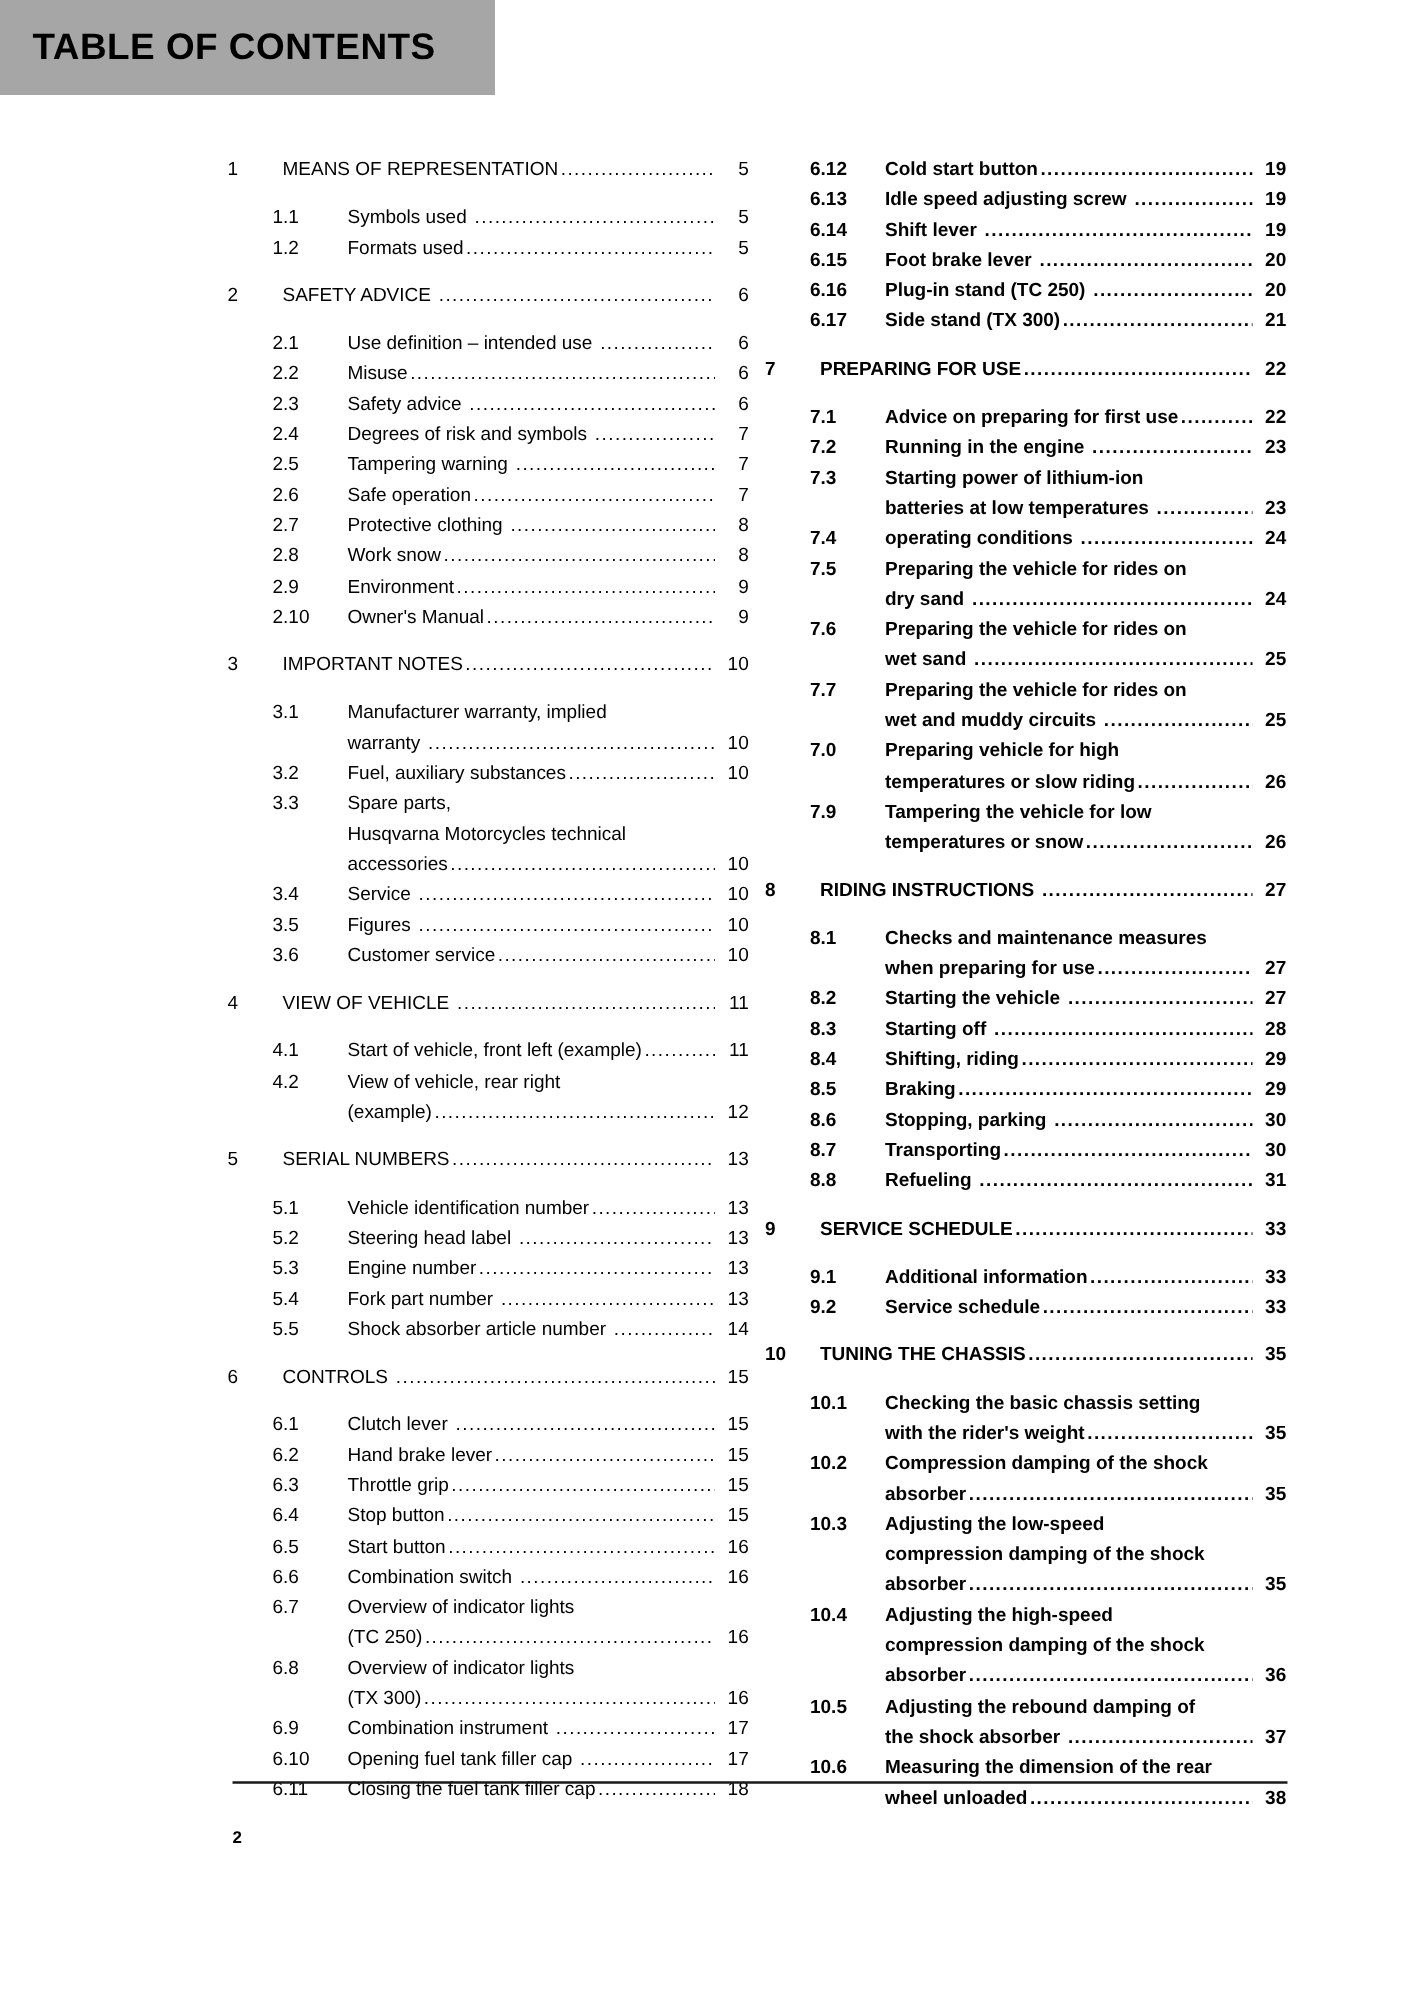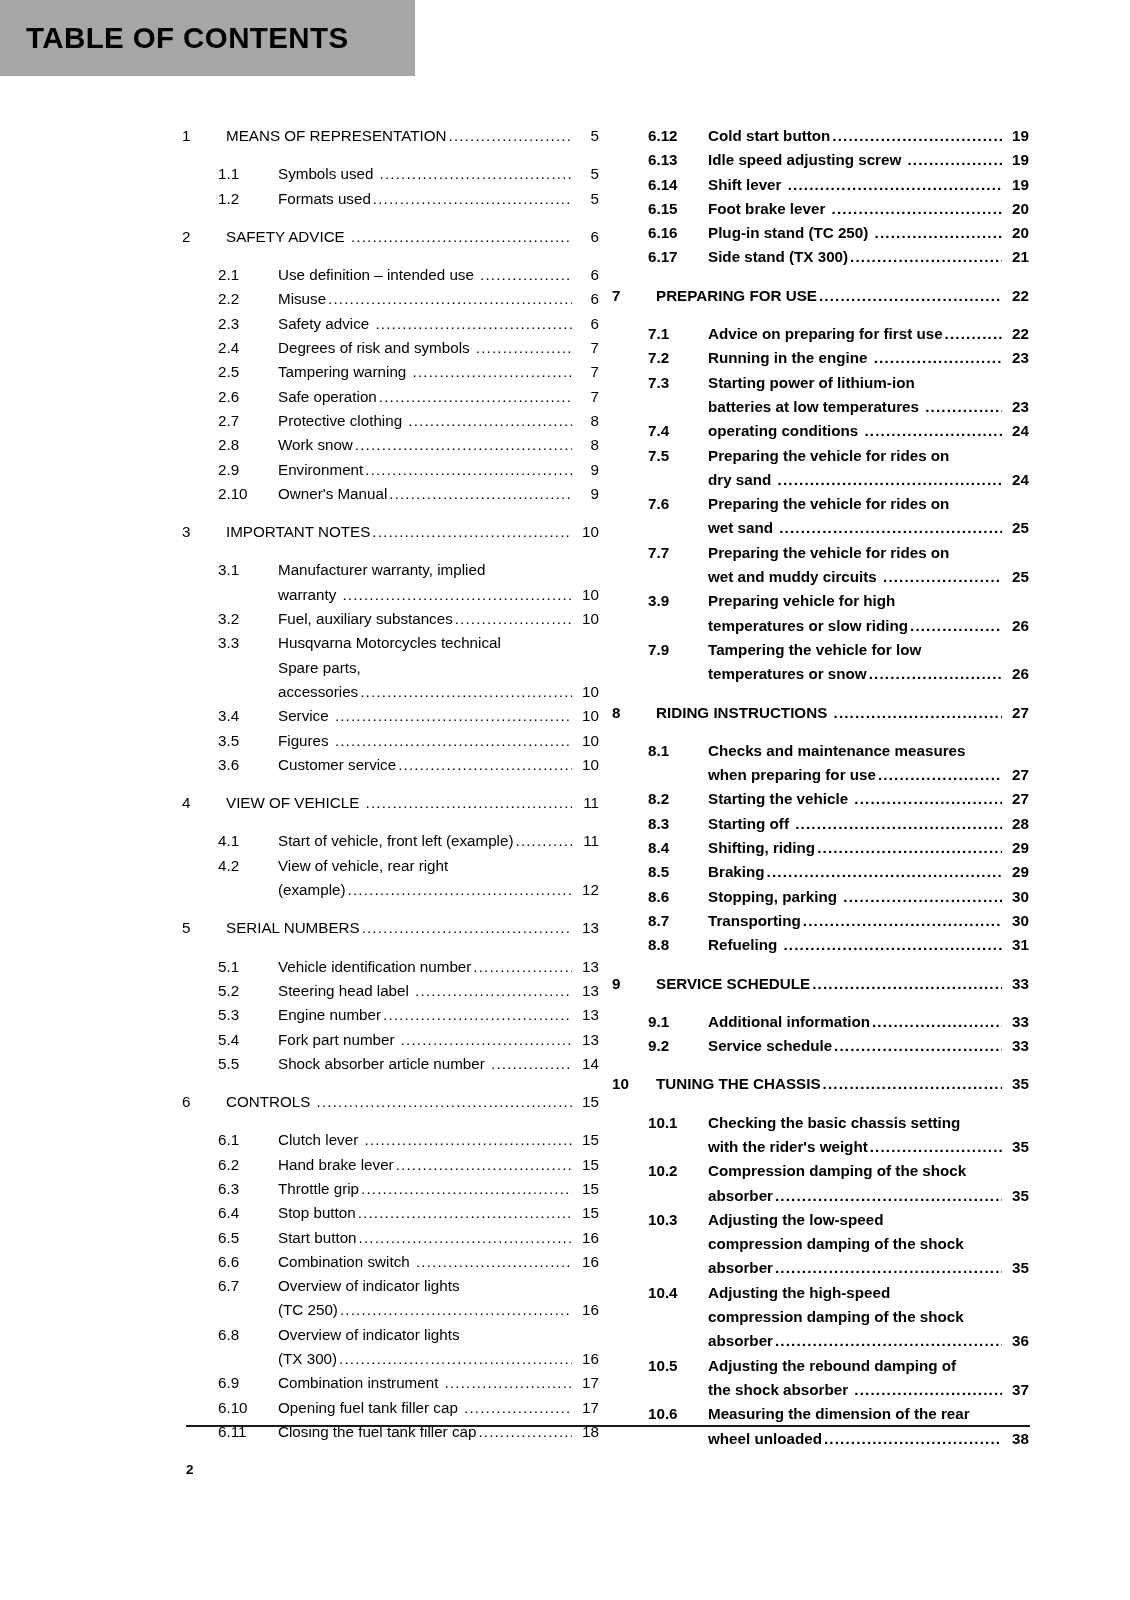--- a/index.html
+++ b/index.html
@@ -24,7 +24,6 @@
     width: 396px;
     height: 76px;
     background: #a6a6a6;
-    padding-left: 19px;
   }
   .header-title {
     position: absolute;

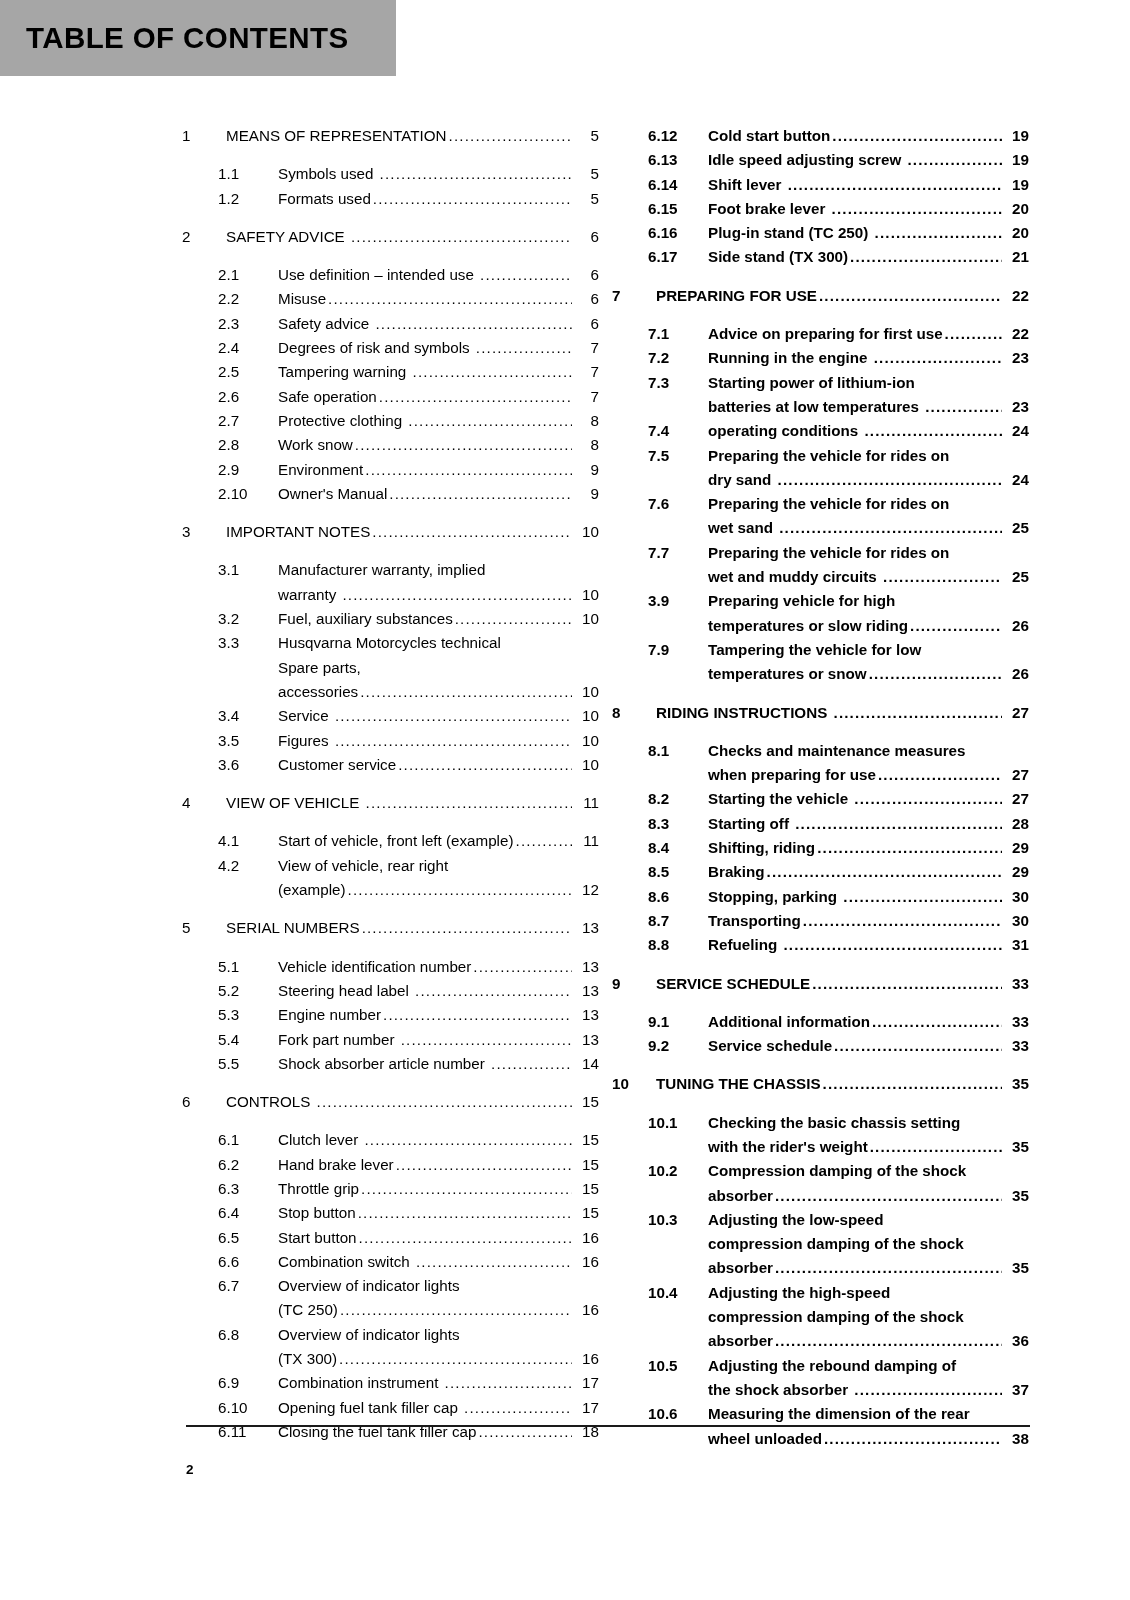--- a/index.html
+++ b/index.html
@@ -748,7 +748,7 @@
         </div>
       </div>
       <div class="entry level2">
-        <div class="num">3.9</div>
+        <div class="num">7.0</div>
         <div class="body">
           <div class="line nopg">
             <span class="txt">Preparing vehicle for high</span>

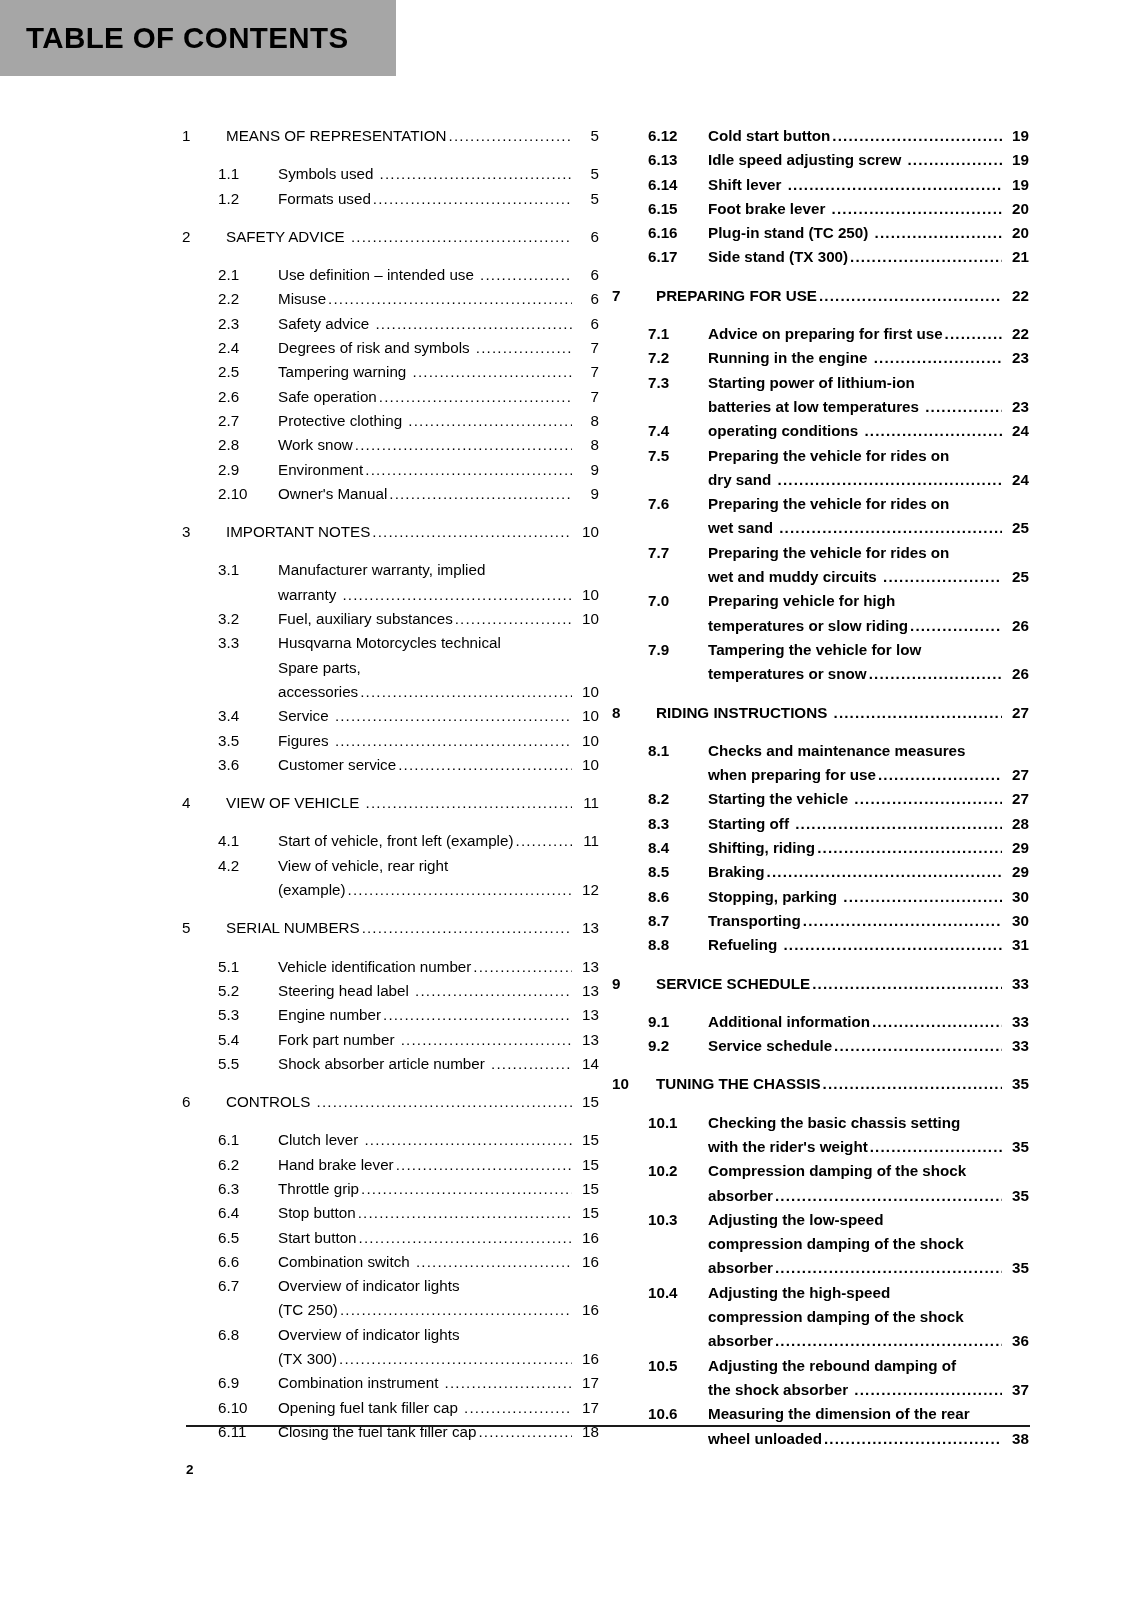--- a/index.html
+++ b/index.html
@@ -314,12 +314,12 @@
         <div class="num">3.3</div>
         <div class="body">
           <div class="line nopg">
+            <span class="txt">Spare parts,</span>
+            <span class="dots"></span>
+            <span class="pg">10</span>
+          </div>
+          <div class="line nopg">
             <span class="txt">Husqvarna Motorcycles technical</span>
-            <span class="dots"></span>
-            <span class="pg">10</span>
-          </div>
-          <div class="line nopg">
-            <span class="txt">Spare parts,</span>
             <span class="dots"></span>
             <span class="pg">10</span>
           </div>

